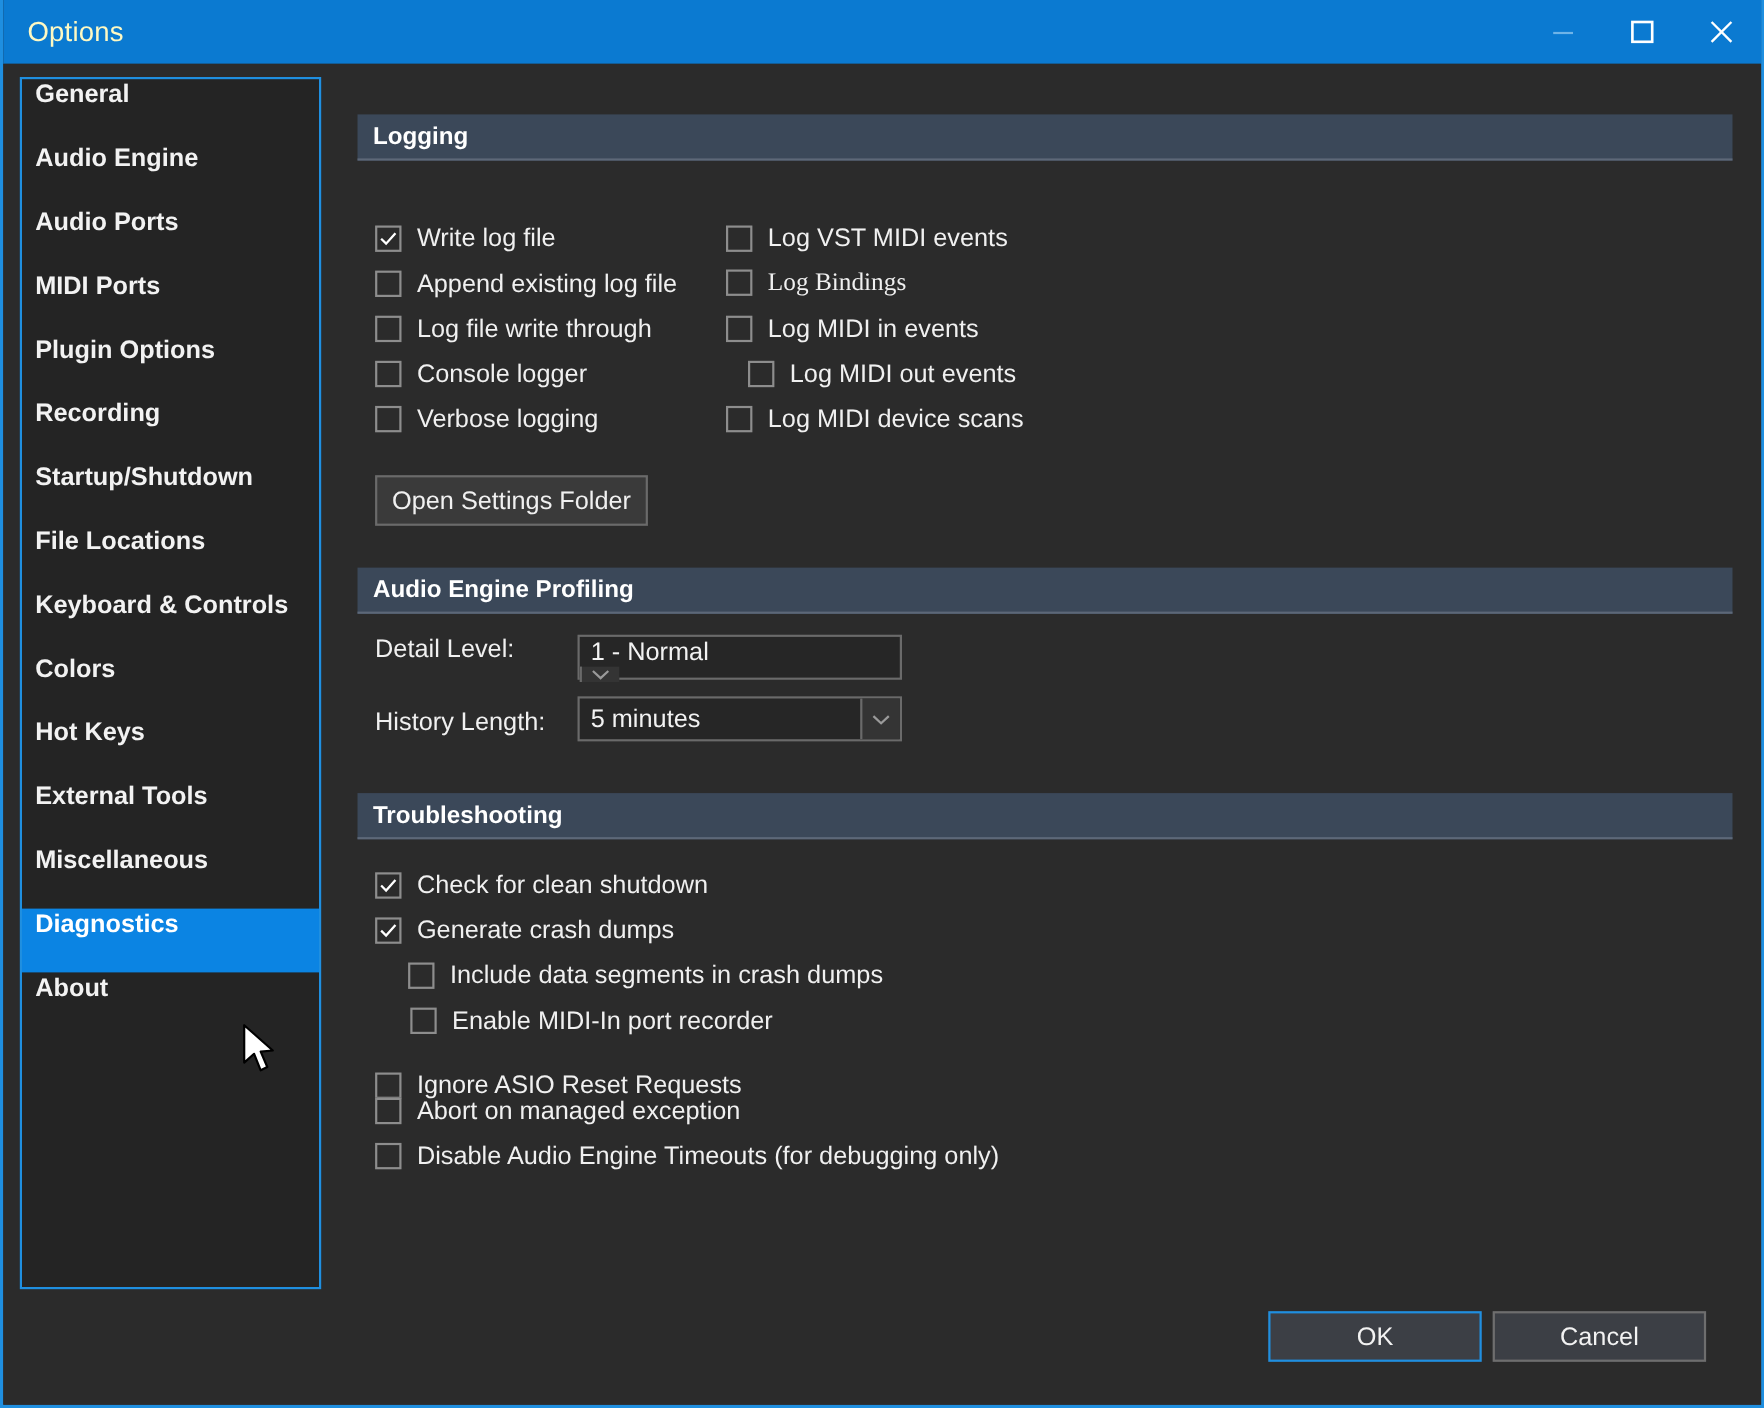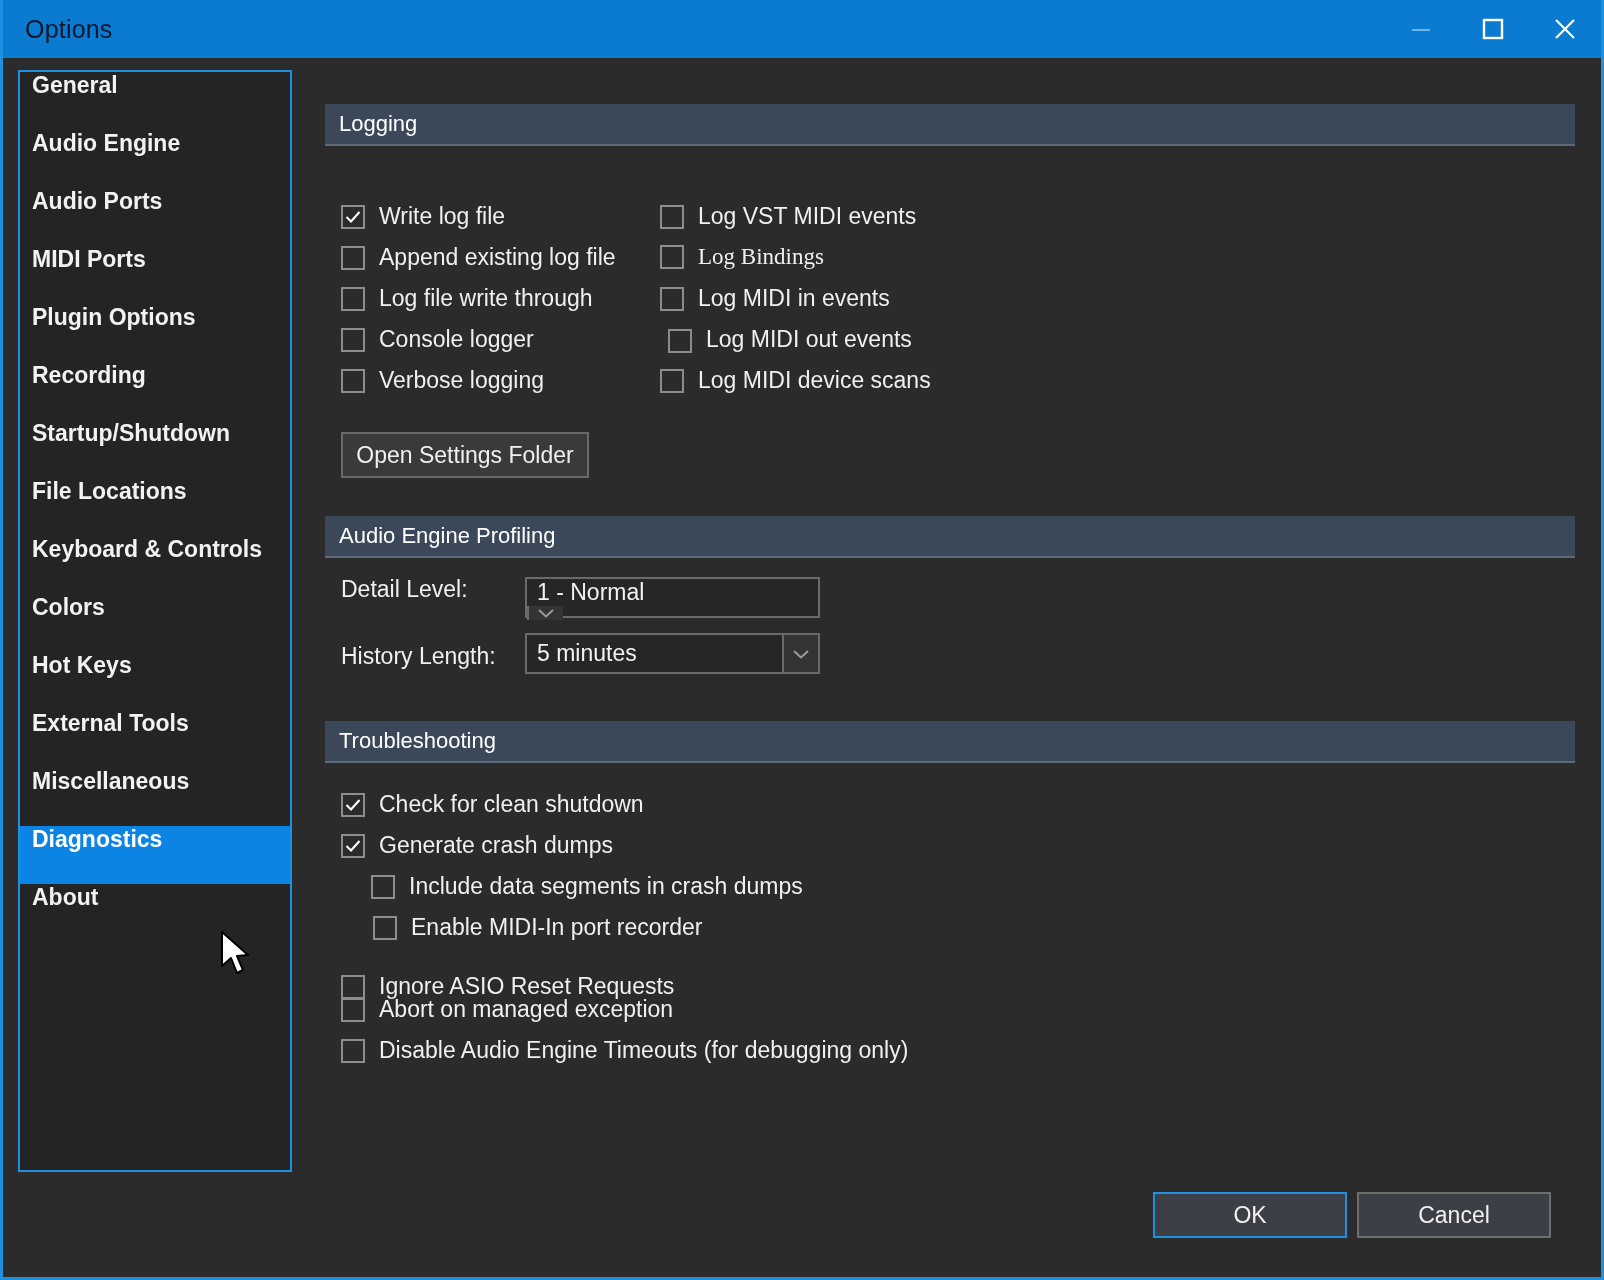--- a/index.html
+++ b/index.html
@@ -33,7 +33,7 @@
     position: relative;
   }
   .title-text {
-    color: #0f172a;
+    color: #fef9c3;
     font-size: 25px;
     padding-left: 22px;
     letter-spacing: .2px;

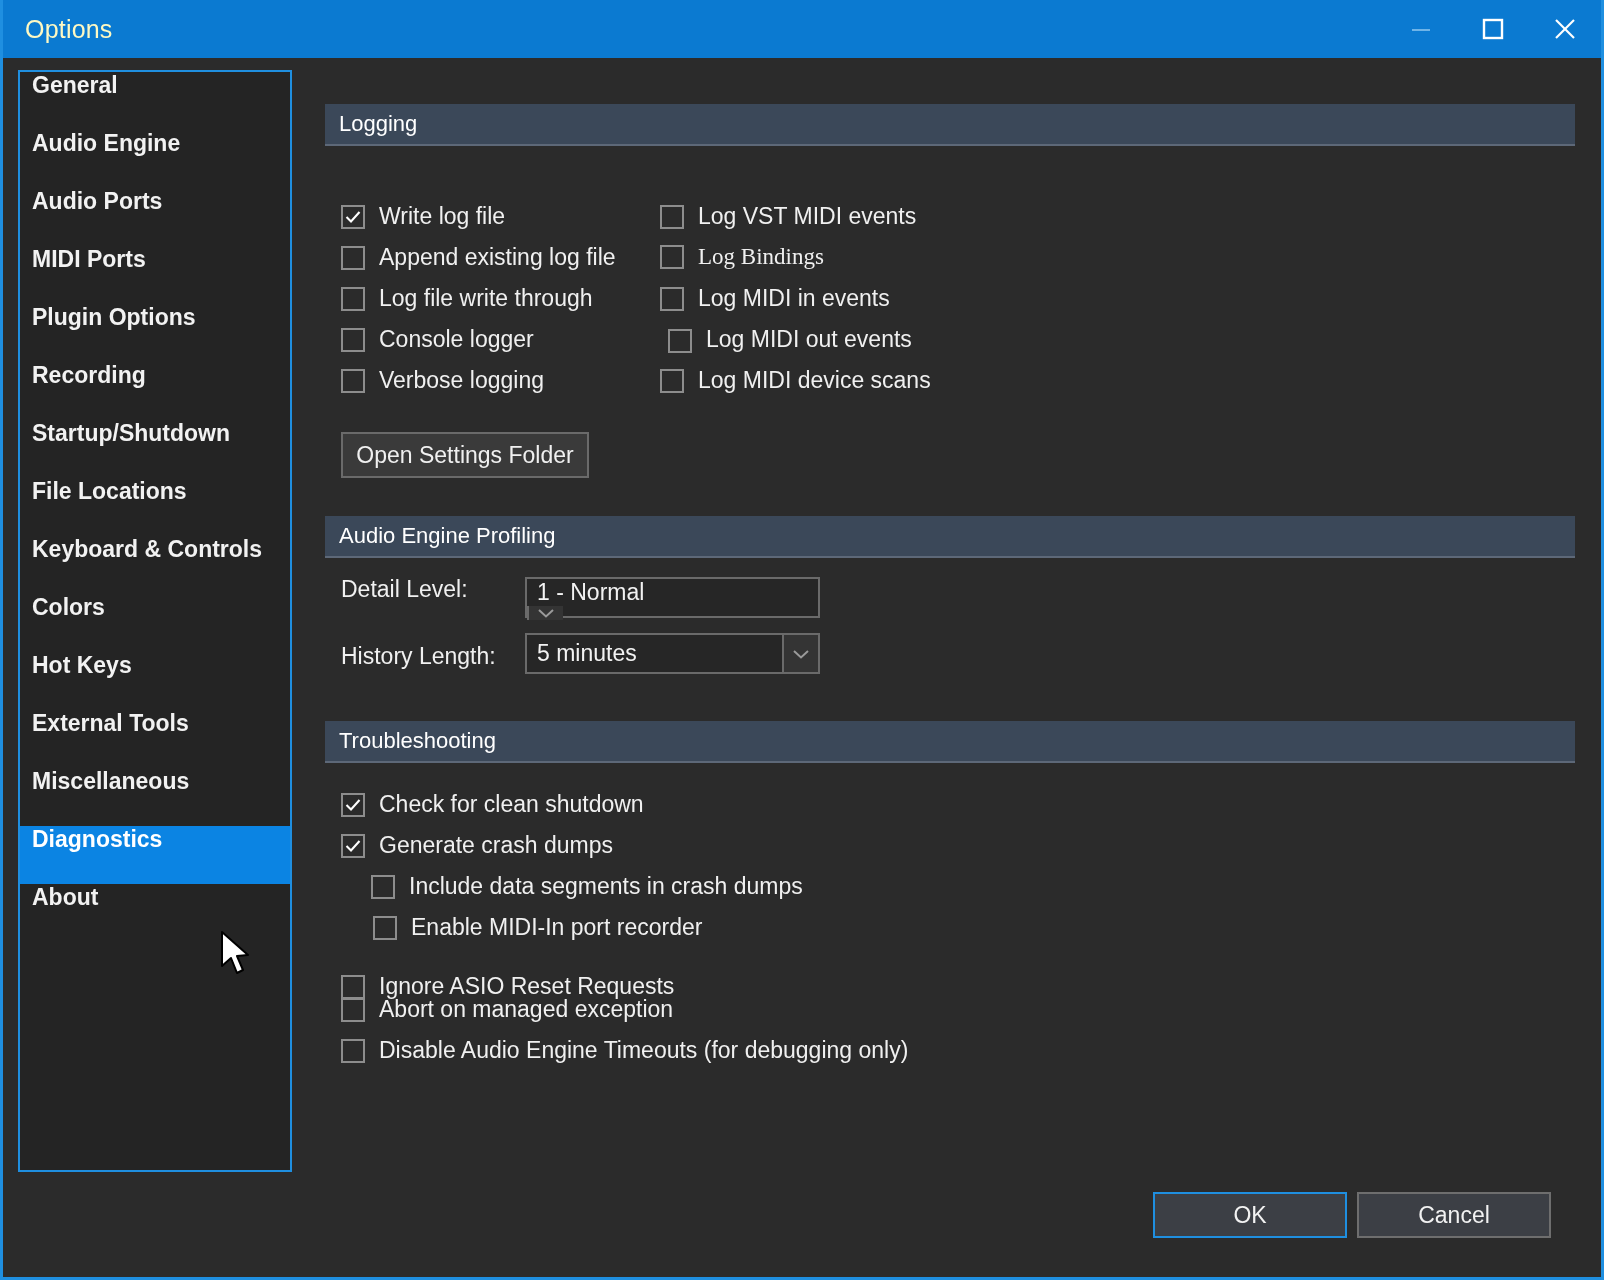--- a/index.html
+++ b/index.html
@@ -97,7 +97,7 @@
     padding-left: 14px;
     color: #ffffff;
     font-size: 22px;
-    font-weight: normal;
+    font-weight: bold;
     white-space: nowrap;
   }
 

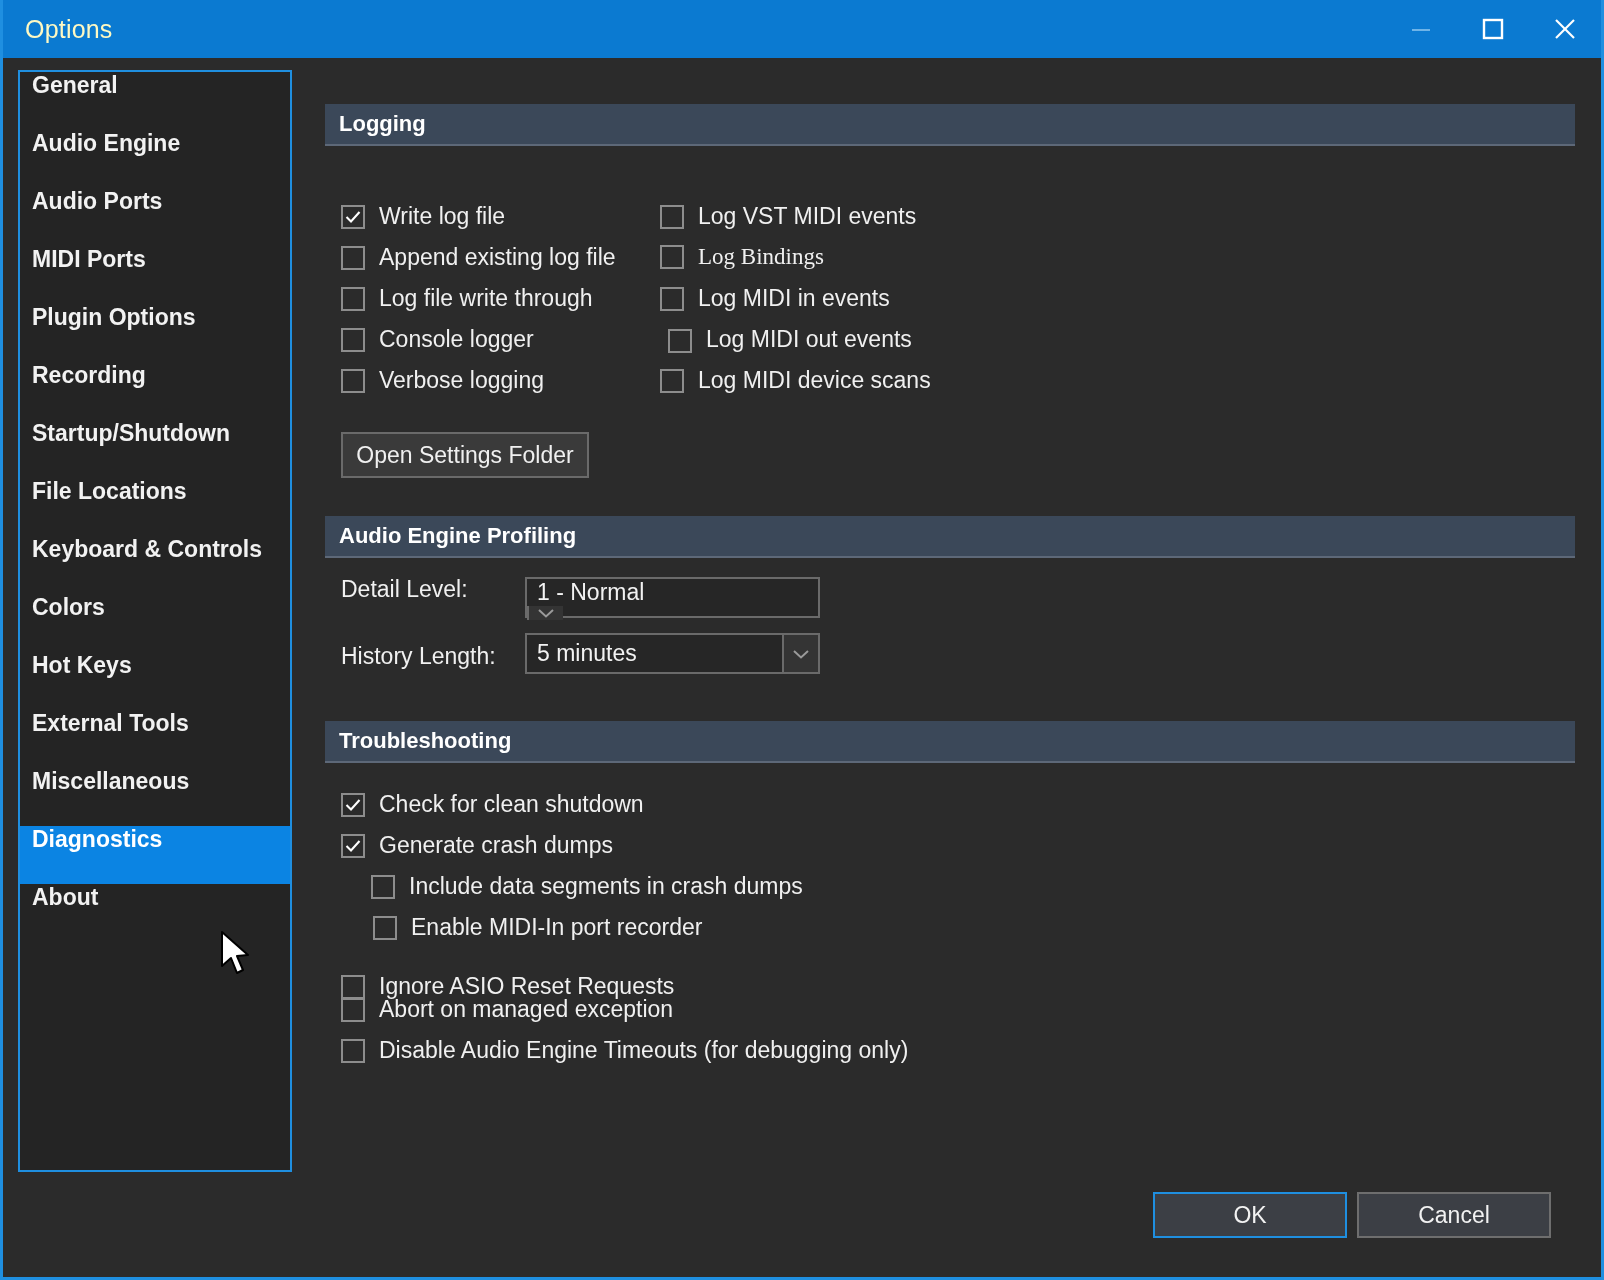--- a/index.html
+++ b/index.html
@@ -310,7 +310,7 @@
         <span class="cb-box"></span>
         <span class="cb-label">Log MIDI in events</span>
       </div>
-      <div class="cb-row" style="left:360px; top:268px;align-items:flex-end;">
+      <div class="cb-row" style="left:372px; top:268px;">
         <span class="cb-box"></span>
         <span class="cb-label">Log MIDI out events</span>
       </div>

